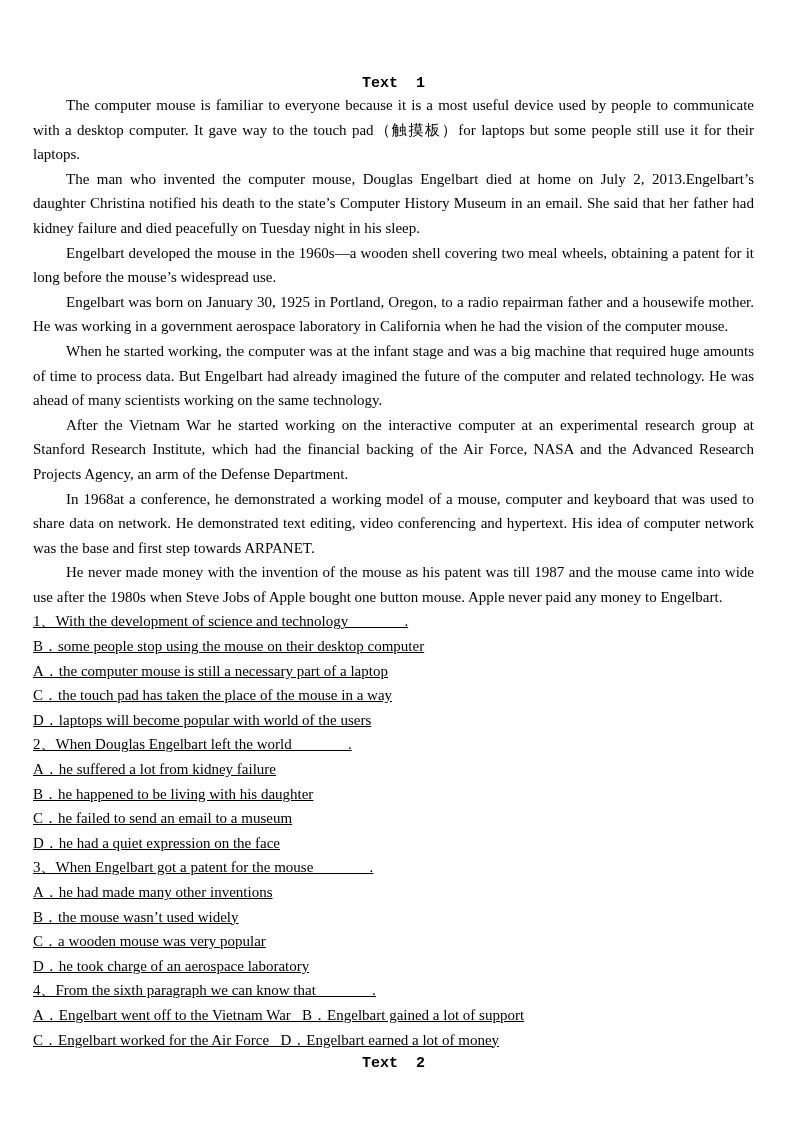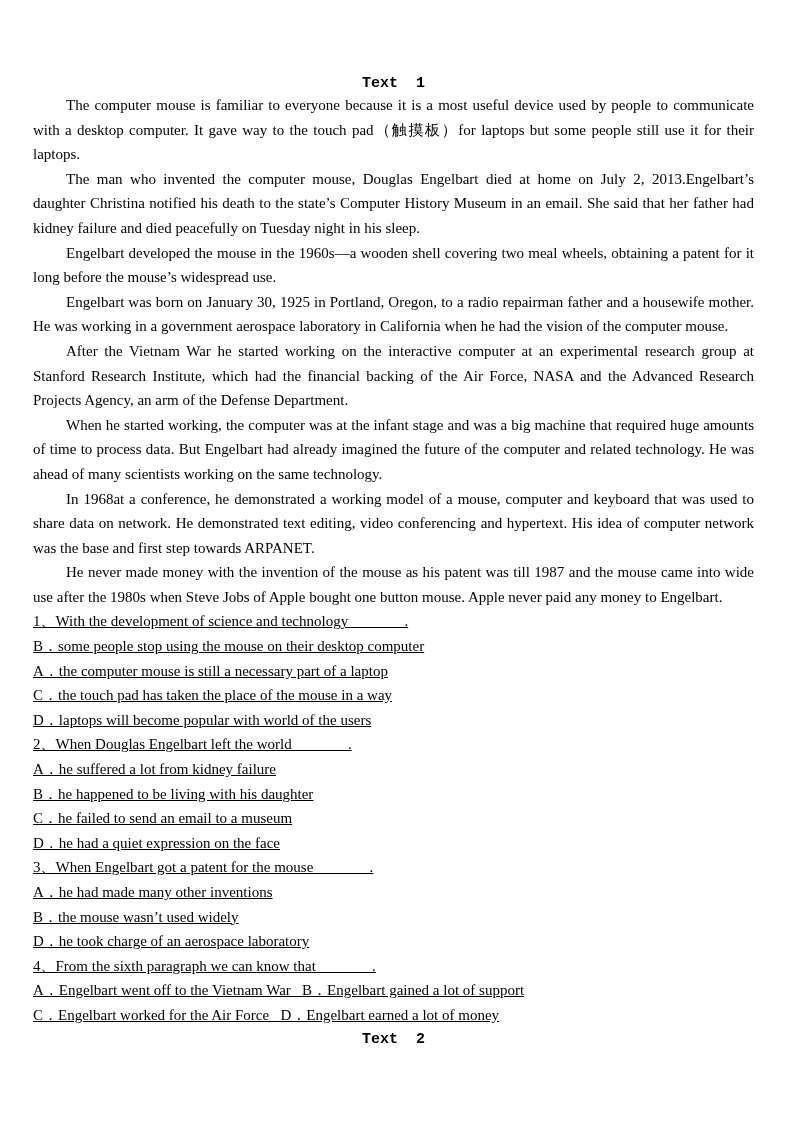--- a/index.html
+++ b/index.html
@@ -58,8 +58,8 @@
     <p>The man who invented the computer mouse, Douglas Engelbart died at home on July 2, 2013.Engelbart’s daughter Christina notified his death to the state’s Computer History Museum in an email. She said that her father had kidney failure and died peacefully on Tuesday night in his sleep.</p>
     <p>Engelbart developed the mouse in the 1960s—a wooden shell covering two meal wheels, obtaining a patent for it long before the mouse’s widespread use.</p>
     <p>Engelbart was born on January 30, 1925 in Portland, Oregon, to a radio repairman father and a housewife mother. He was working in a government aerospace laboratory in California when he had the vision of the computer mouse.</p>
+    <p>When he started working, the computer was at the infant stage and was a big machine that required huge amounts of time to process data. But Engelbart had already imagined the future of the computer and related technology. He was ahead of many scientists working on the same technology.</p>
     <p>After the Vietnam War he started working on the interactive computer at an experimental research group at Stanford Research Institute, which had the financial backing of the Air Force, NASA and the Advanced Research Projects Agency, an arm of the Defense Department.</p>
-    <p>When he started working, the computer was at the infant stage and was a big machine that required huge amounts of time to process data. But Engelbart had already imagined the future of the computer and related technology. He was ahead of many scientists working on the same technology.</p>
     <p>In 1968at a conference, he demonstrated a working model of a mouse, computer and keyboard that was used to share data on network. He demonstrated text editing, video conferencing and hypertext. His idea of computer network was the base and first step towards ARPANET.</p>
     <p>He never made money with the invention of the mouse as his patent was till 1987 and the mouse came into wide use after the 1980s when Steve Jobs of Apple bought one button mouse. Apple never paid any money to Engelbart.</p>
   </div>

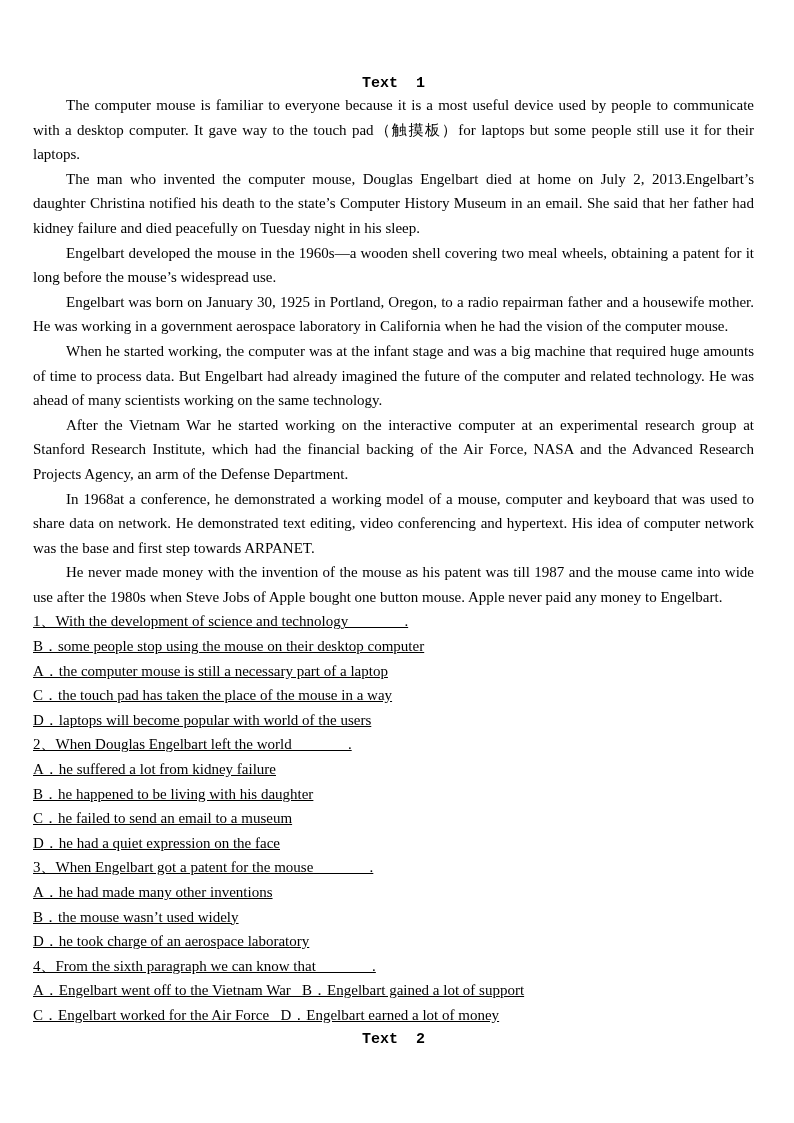--- a/index.html
+++ b/index.html
@@ -86,6 +86,7 @@
       <div class="q-stem">3、When Engelbart got a patent for the mouse _______.</div>
       <div class="q-option">A．he had made many other inventions</div>
       <div class="q-option">B．the mouse wasn’t used widely</div>
+      <div class="q-option">C．a wooden mouse was very popular</div>
       <div class="q-option">D．he took charge of an aerospace laboratory</div>
     </div>
 

